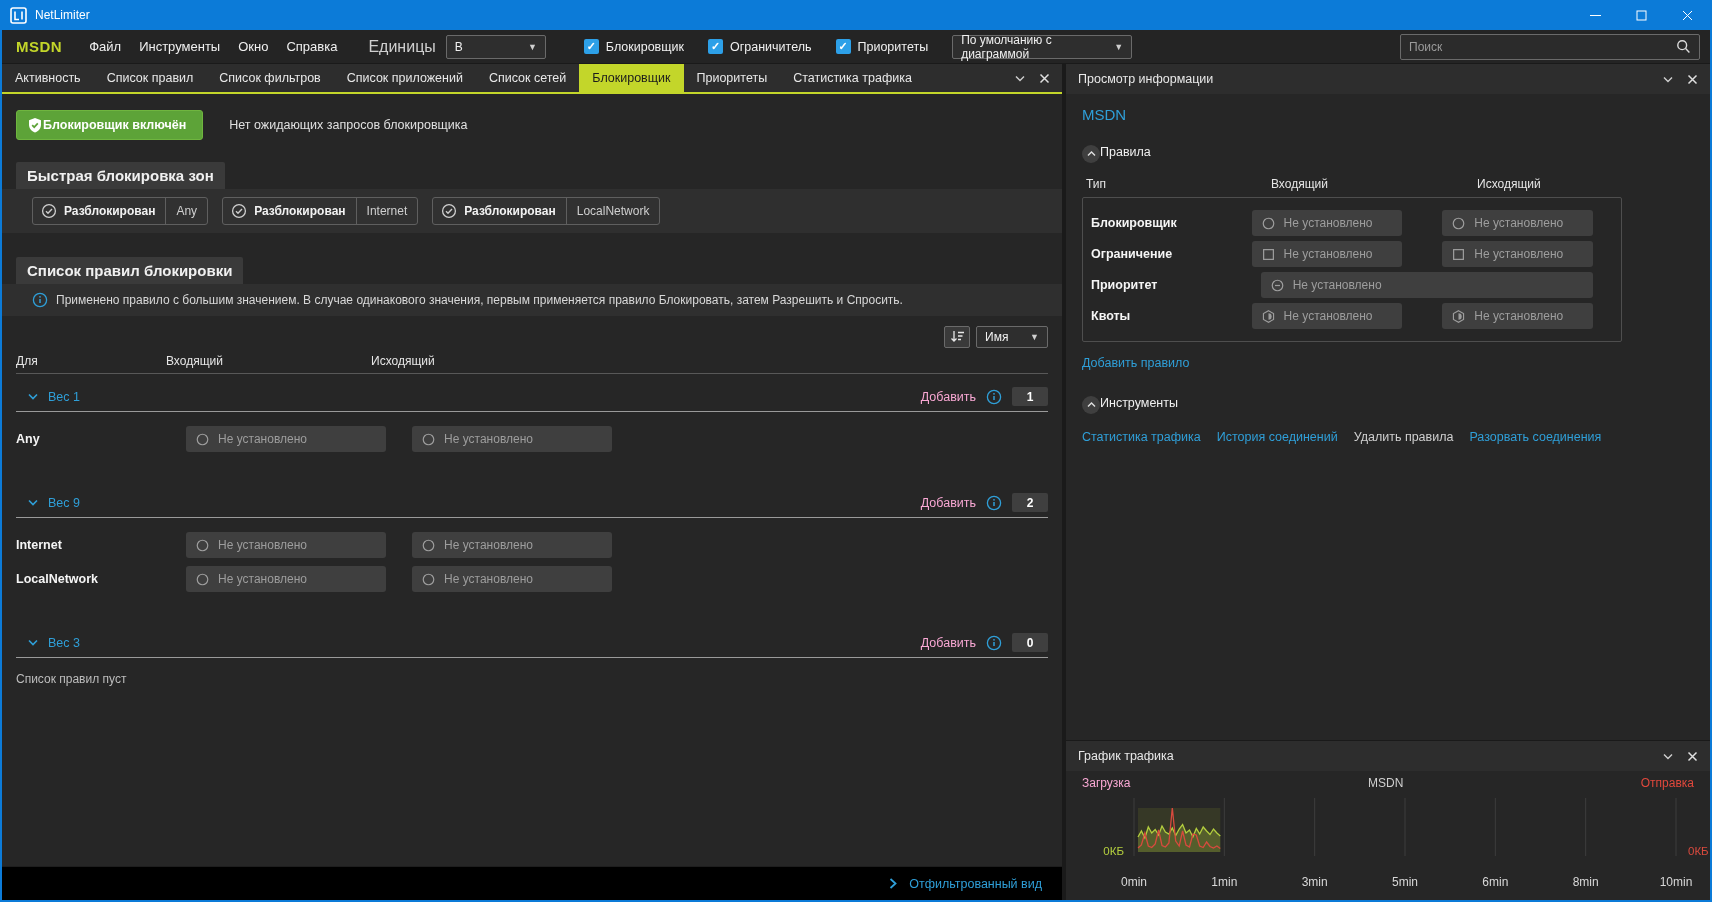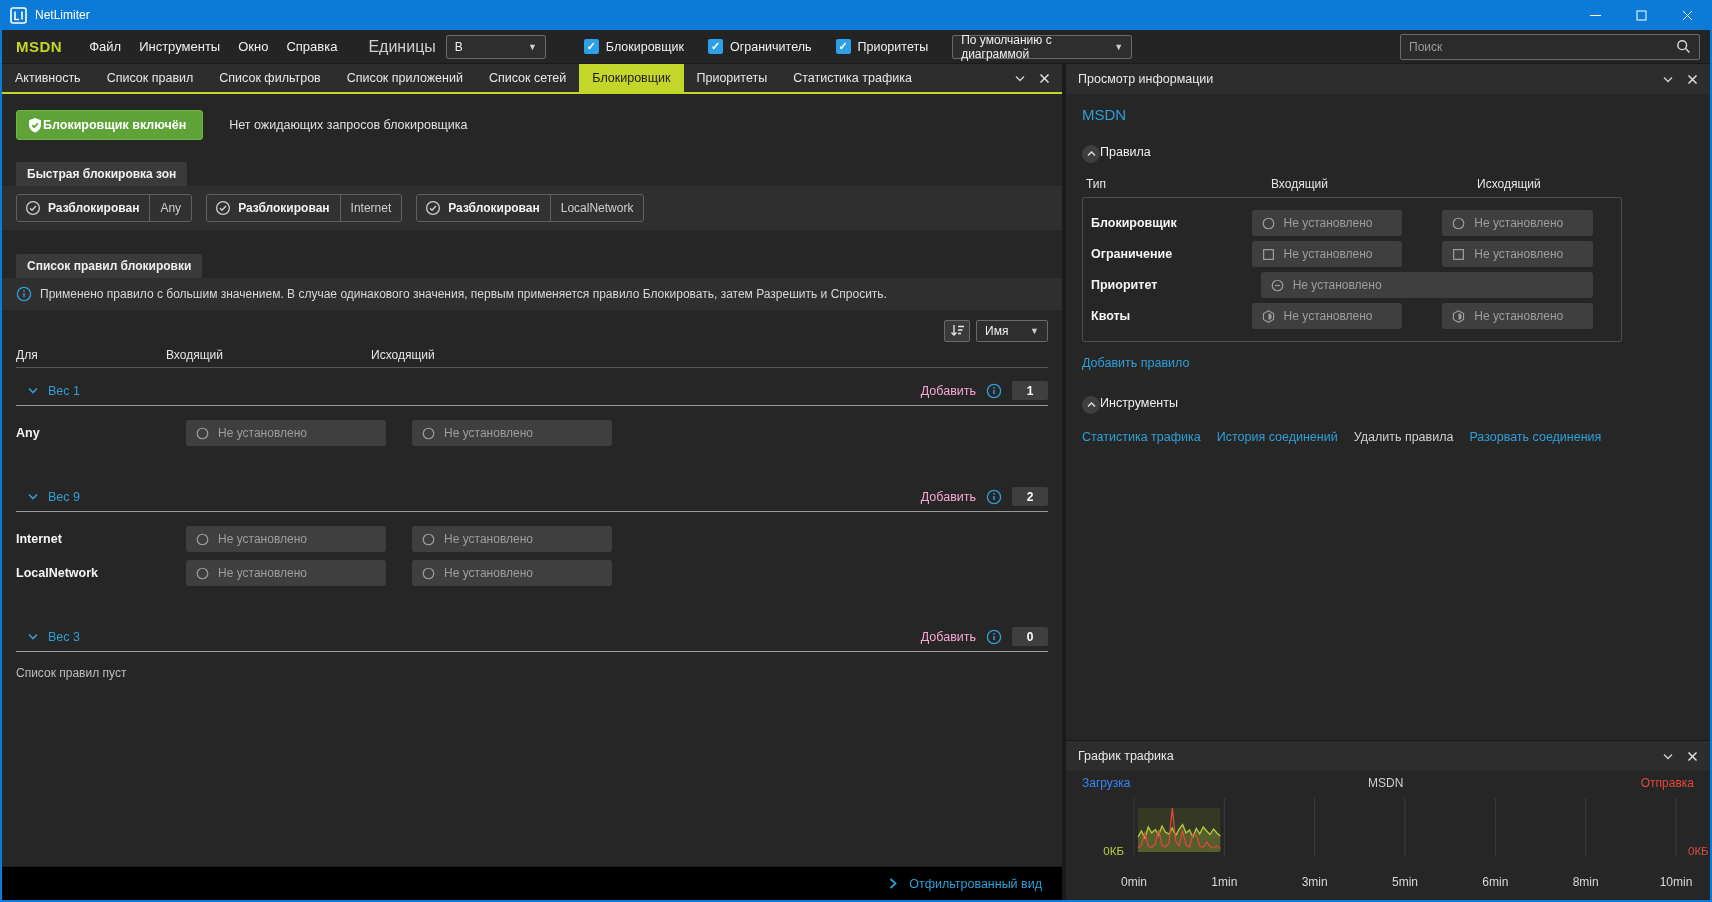--- a/index.html
+++ b/index.html
@@ -60,7 +60,7 @@
                 height:30px; display:inline-flex; align-items:center; padding:0 16px 0 10px; border-radius:3px; }
   .pending-text { color:#e0e0e0; font-size:12.5px; }
 
-  .section-tab { display:inline-block; background:#3a3a3a; color:#f0f0f0; font-weight:bold; font-size:12px;
+  .section-tab { display:inline-block; background:#3a3a3a; color:#f0f0f0; font-weight:bold; font-size:15px;
                  padding:5px 11px; border-radius:2px 2px 0 0; }
   .strip { background:#2f2f2f; margin:0 -14px; padding:8px 14px; }
   .zone-row { display:flex; gap:14px; }

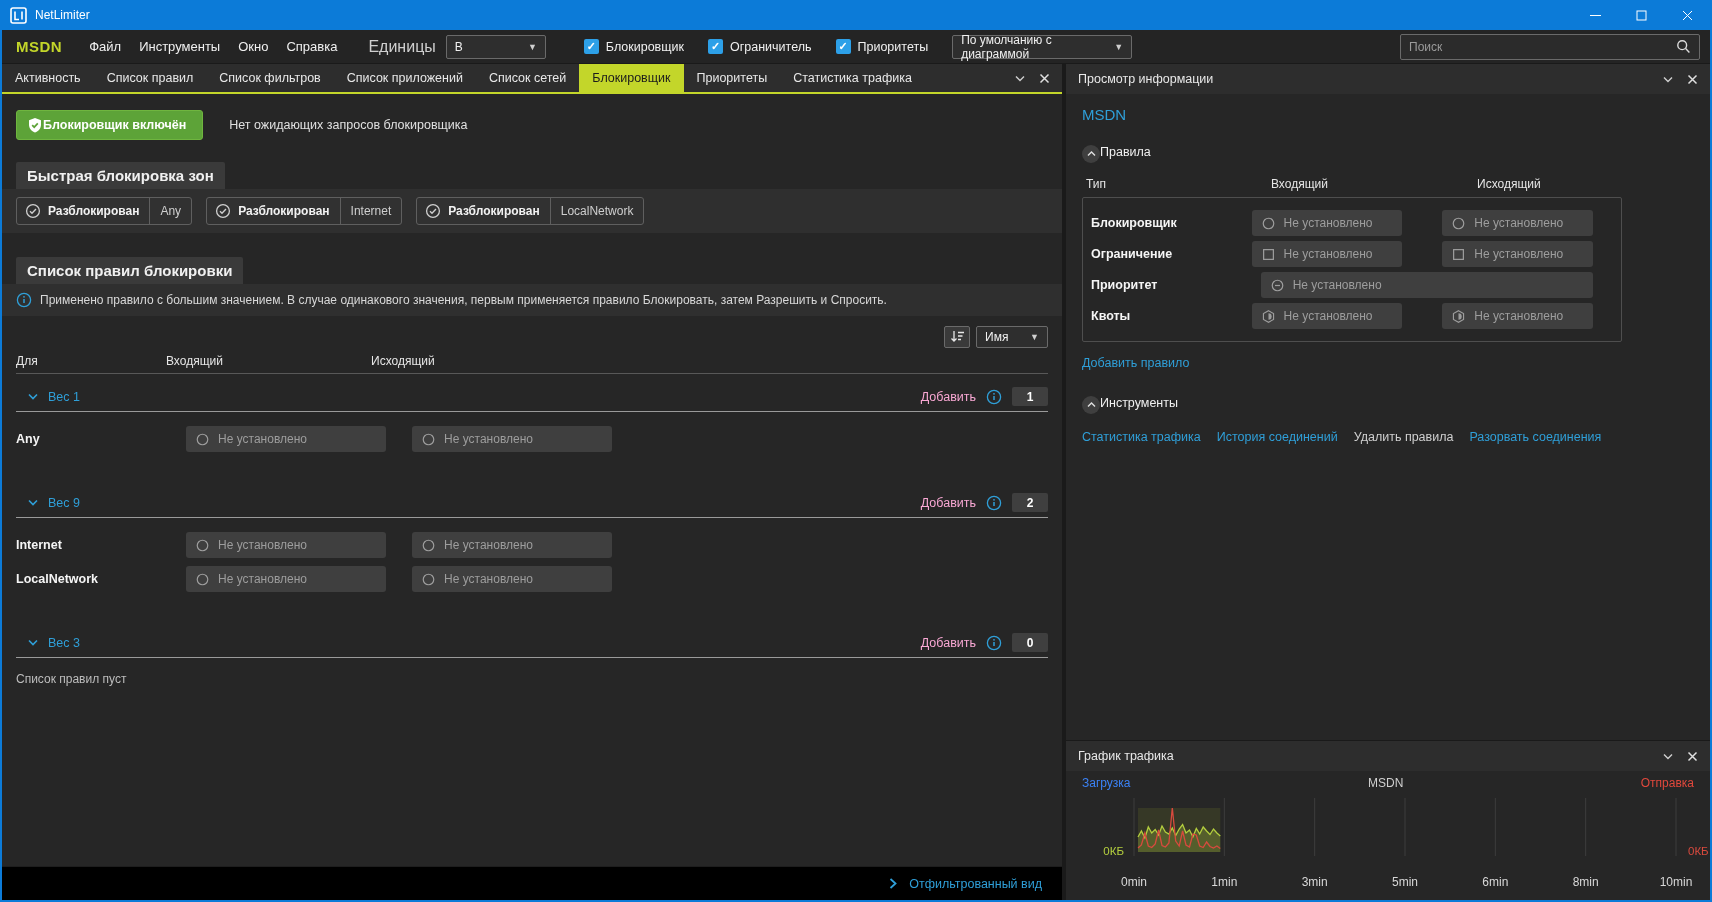--- a/index.html
+++ b/index.html
@@ -62,7 +62,7 @@
 
   .section-tab { display:inline-block; background:#3a3a3a; color:#f0f0f0; font-weight:bold; font-size:15px;
                  padding:5px 11px; border-radius:2px 2px 0 0; }
-  .strip { background:#2f2f2f; margin:0 -14px; padding:8px 14px; }
+  .strip { background:#2f2f2f; margin:0 -14px; padding:8px 30px; }
   .zone-row { display:flex; gap:14px; }
   .zone-btn { height:28px; background:#313131; border:1px solid #5f5f5f; border-radius:3px; display:inline-flex; align-items:center; color:#dcdcdc; }
   .zone-btn .zb-state { font-weight:bold; color:#f2f2f2; padding:0 10px 0 8px; display:flex; align-items:center; gap:7px; }

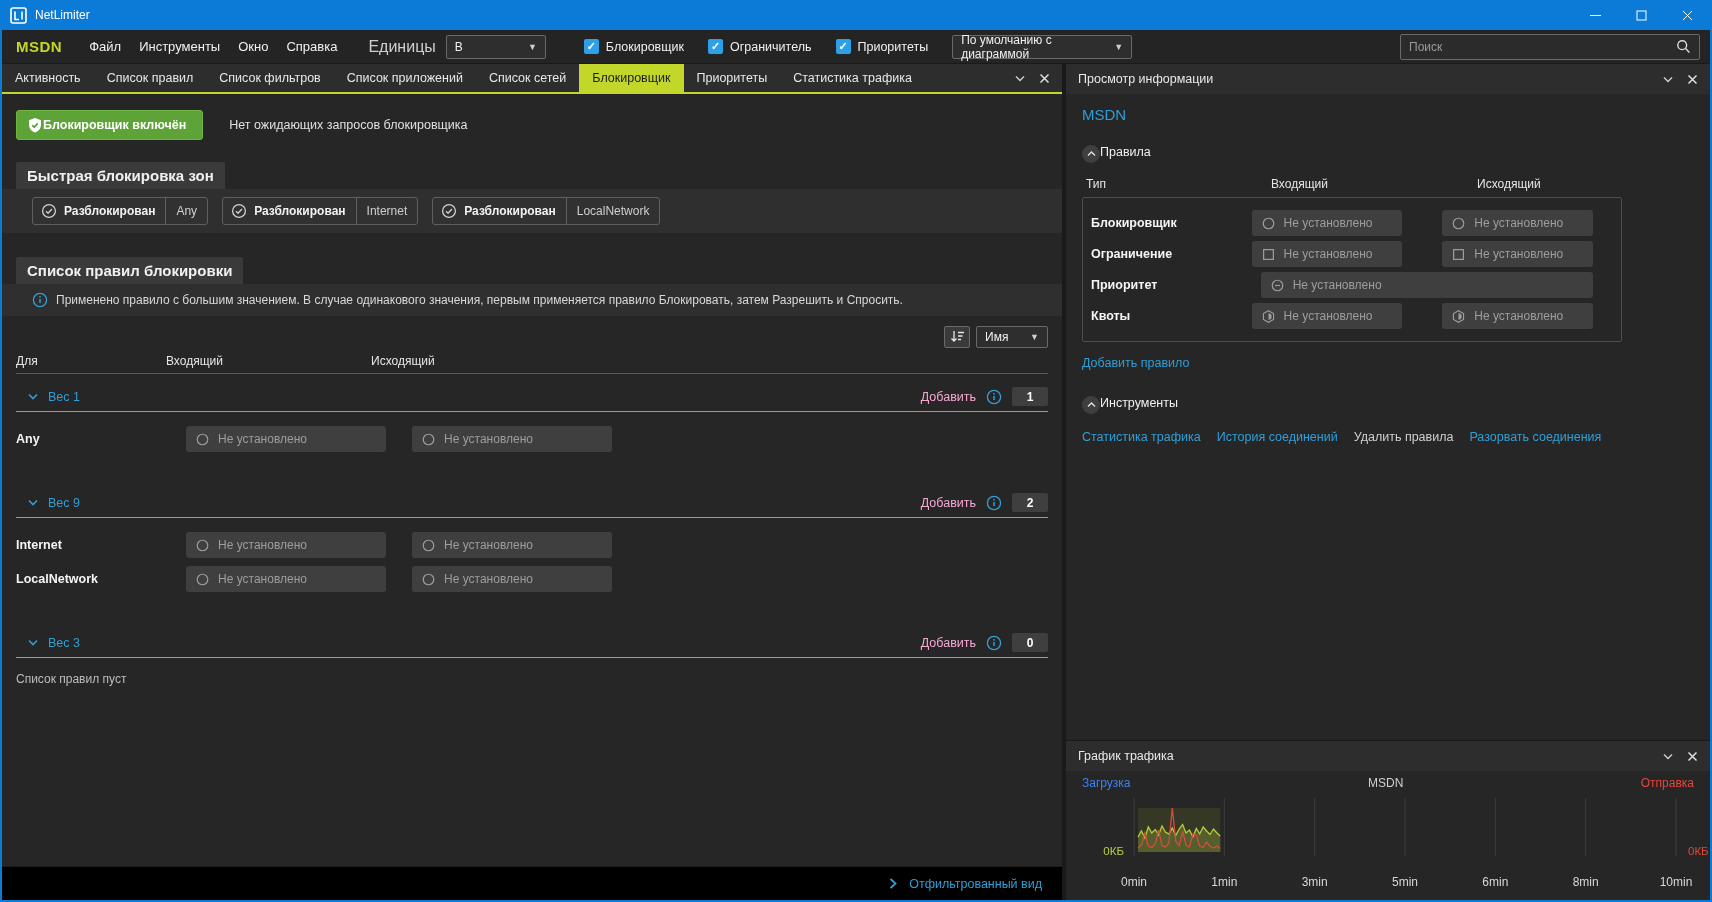--- a/index.html
+++ b/index.html
@@ -123,7 +123,7 @@
   
   .chart-panel { flex:0 0 160px; display:flex; flex-direction:column; border-top:1px solid #1a1a1a; }
   .chart-labels { display:flex; align-items:center; padding:5px 16px 0 16px; font-size:12px; }
-  .lbl-down { color:#3b82f6; }
+  .lbl-down { color:#f9a8d4; }
   .lbl-center { flex:1; text-align:center; color:#cfcfcf; }
   .lbl-up { color:#e0483c; }
   .chart-svg-wrap { flex:1; }

